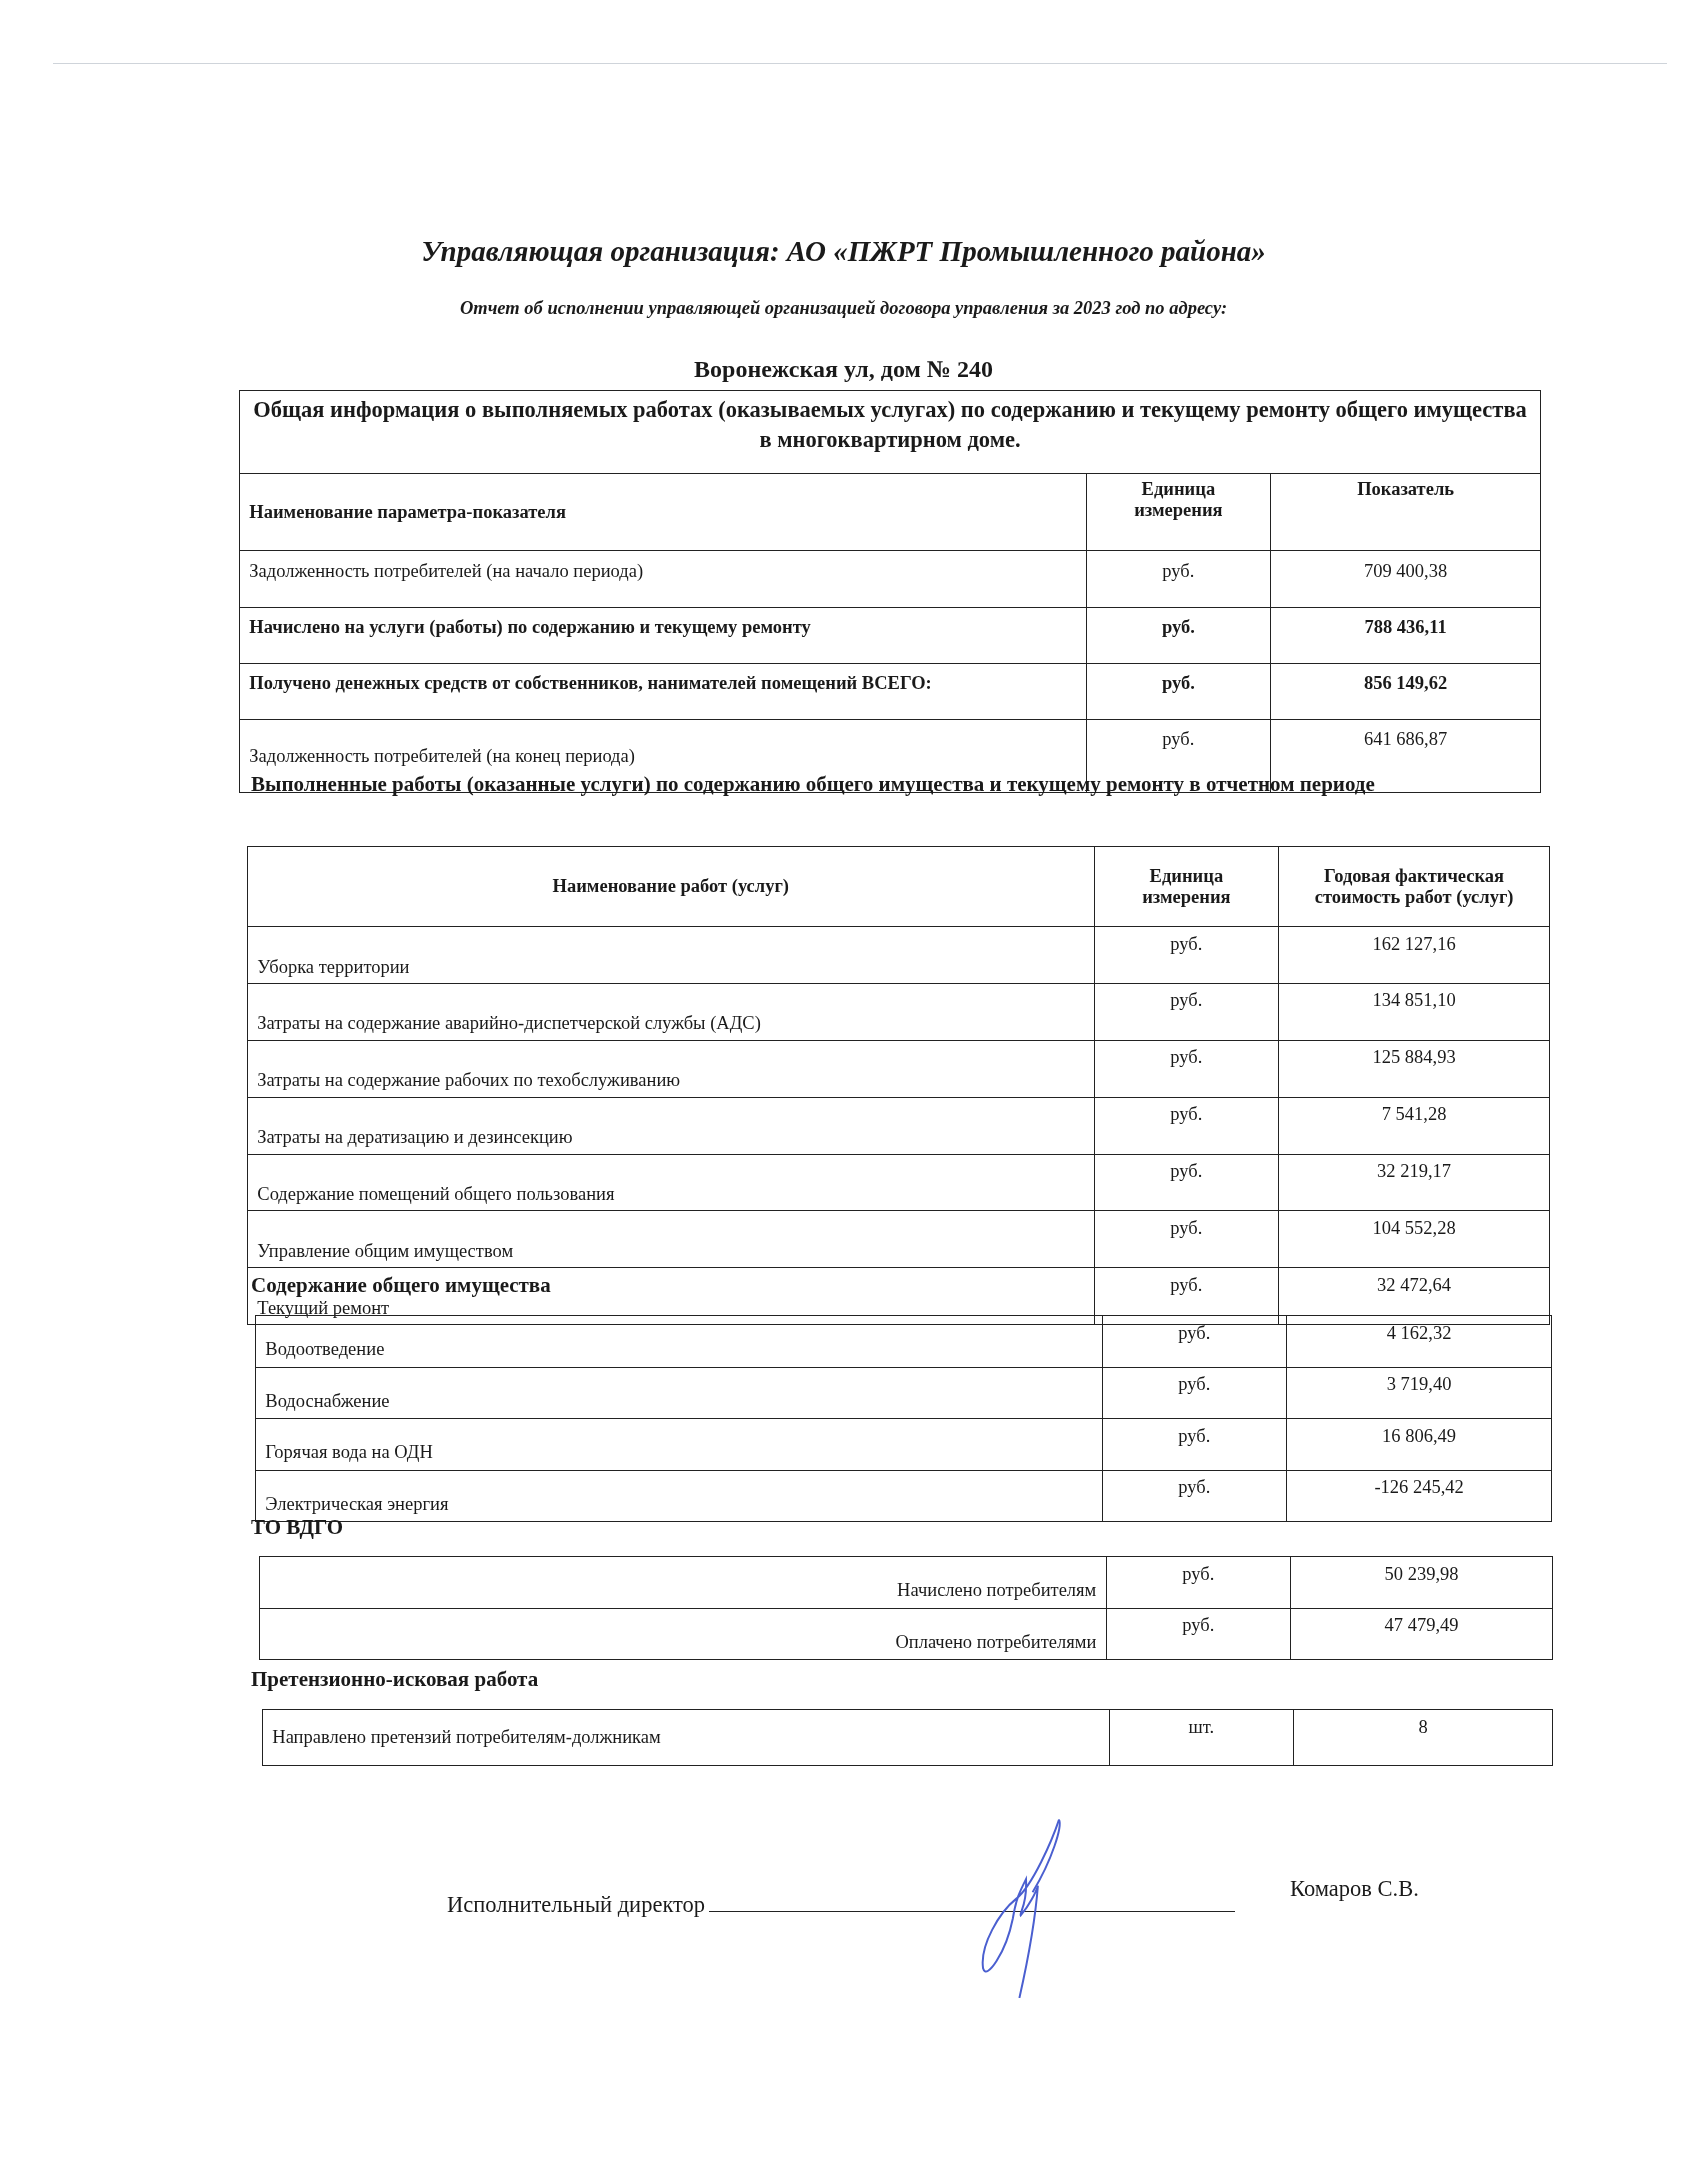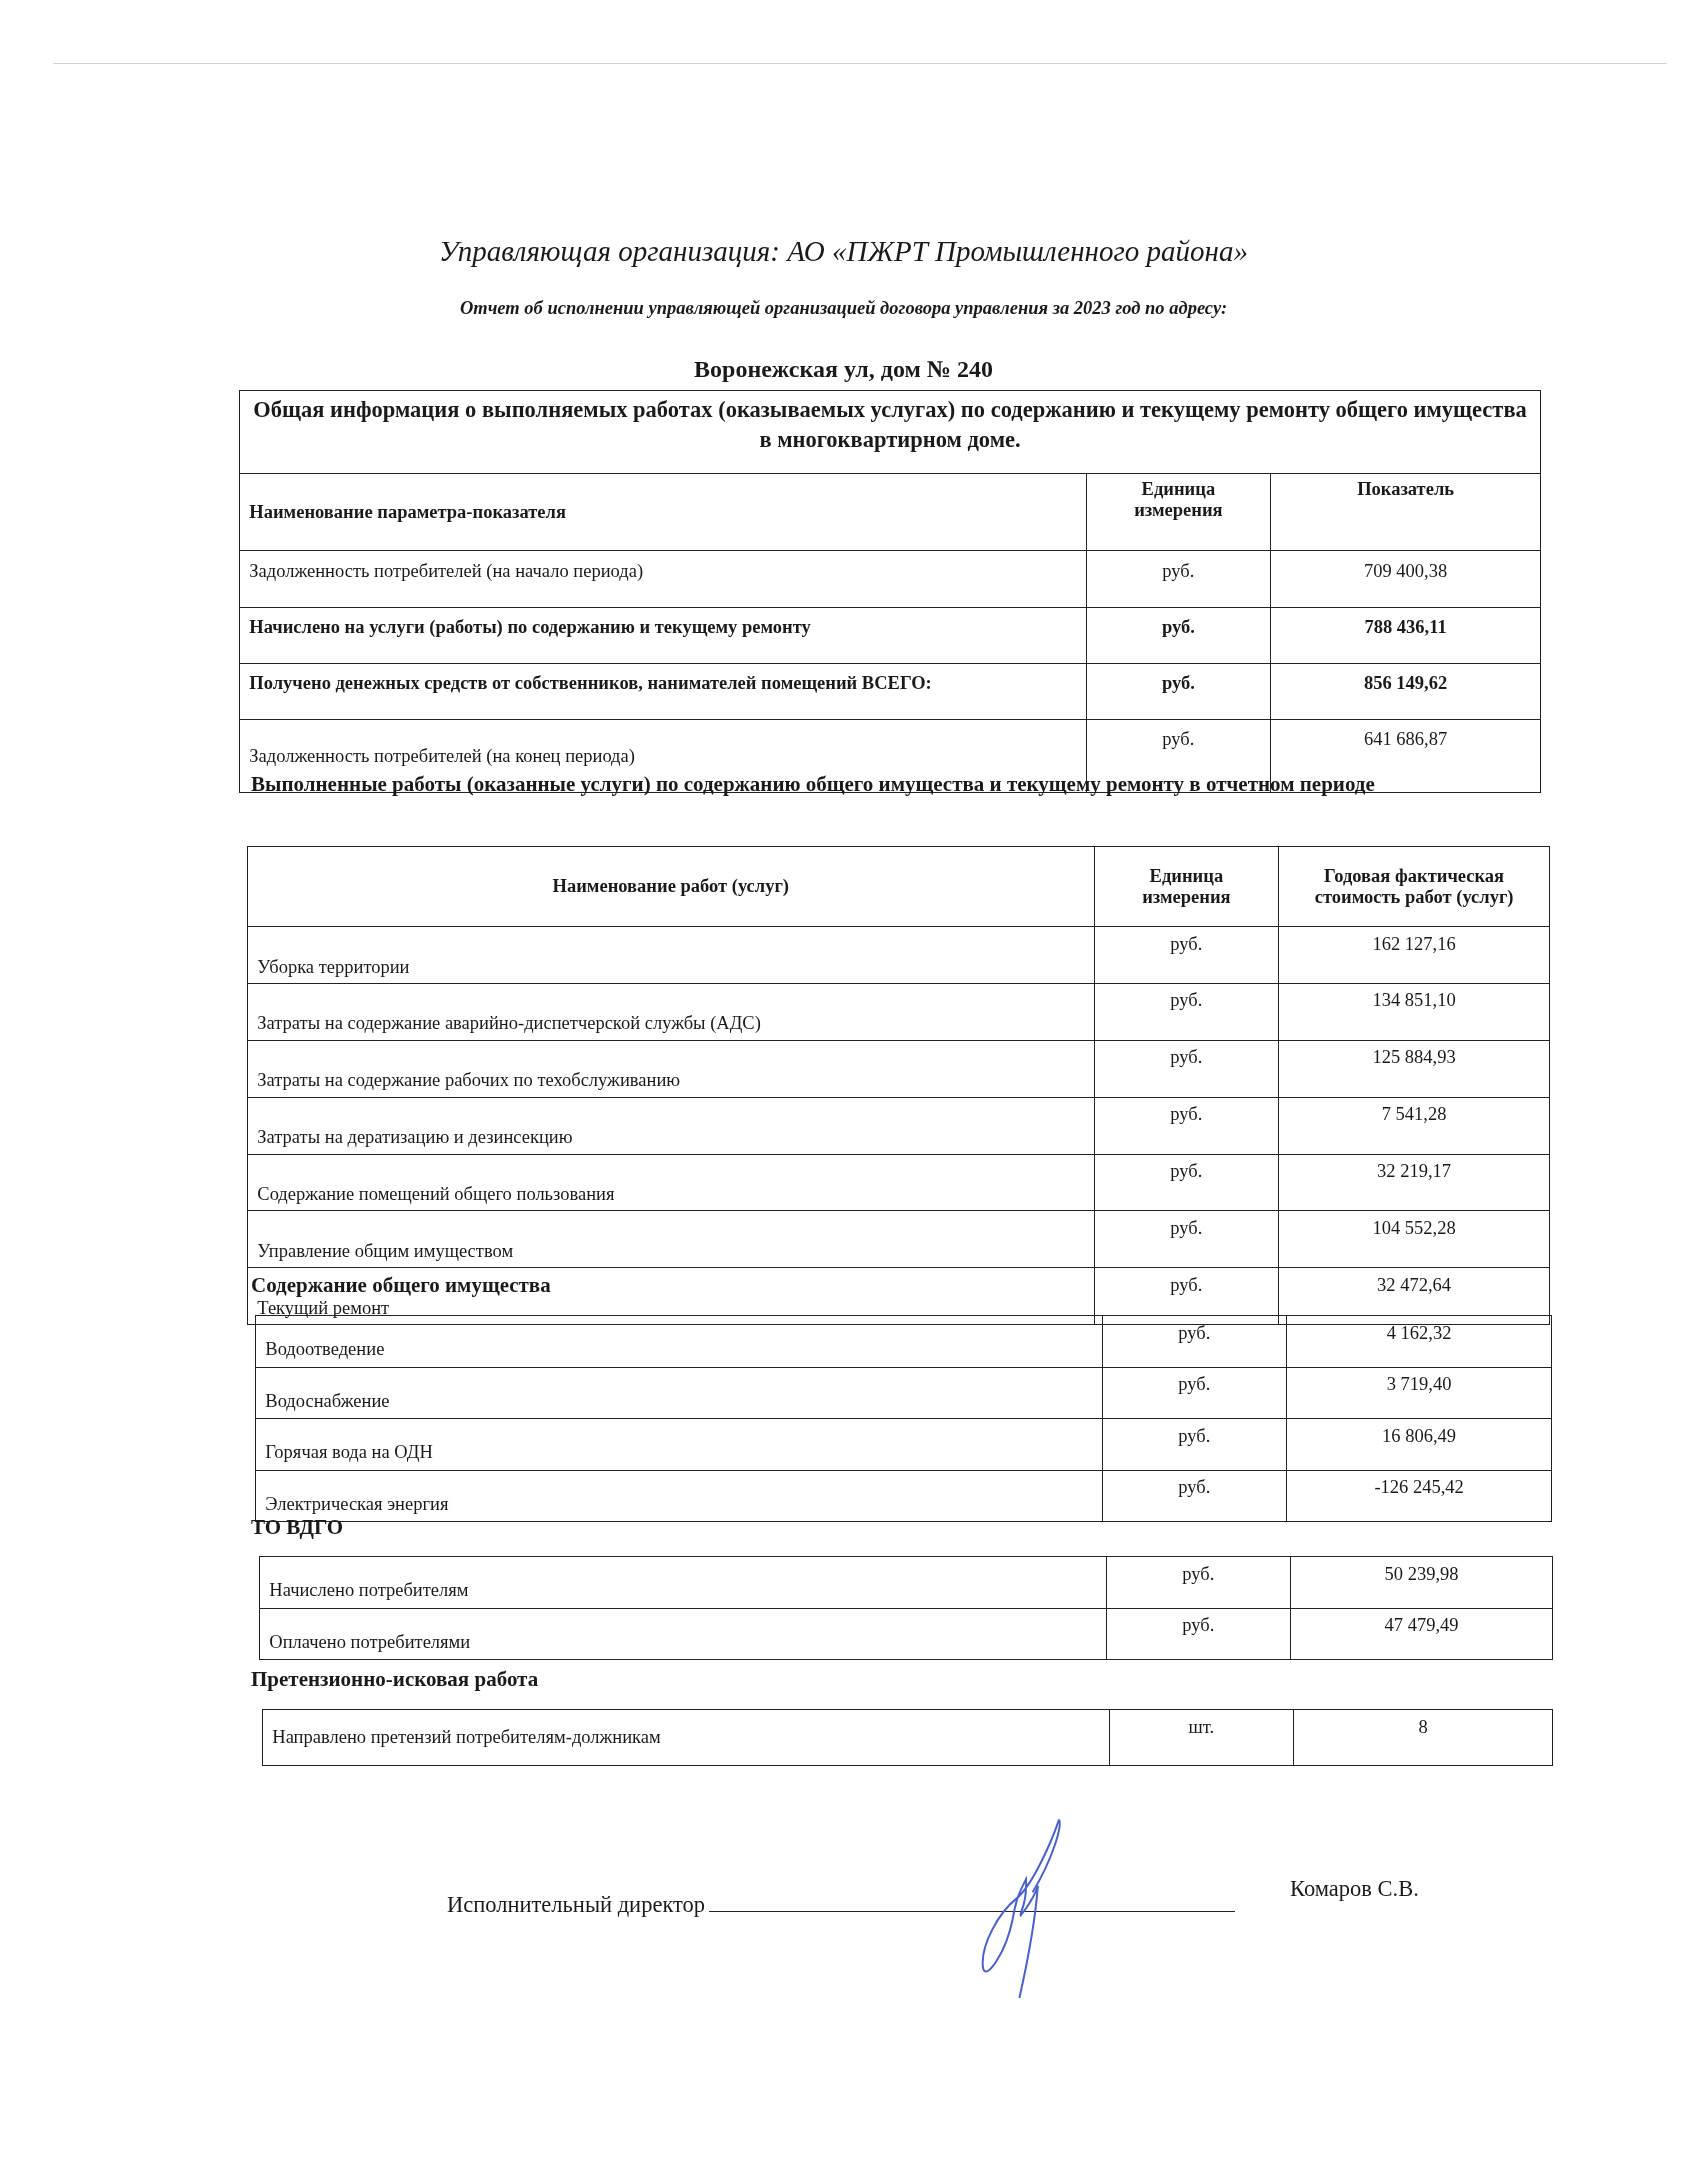--- a/index.html
+++ b/index.html
@@ -7,7 +7,7 @@
          font-family: "Liberation Serif", "DejaVu Serif", serif; color: #1a1a1a; }
   .topline { position: absolute; left: 53px; top: 63px; width: 1614px; height: 1.3px; background: #cfd4da; }
   .org { position: absolute; left: 0; width: 1687px; top: 235px; text-align: center;
-         font-size: 29px; font-weight: normal; font-style: italic; }
+         font-size: 29px; font-weight: bold; font-style: italic; }
   .subtitle { position: absolute; left: 0; width: 1687px; top: 298px; text-align: center;
               font-size: 18.5px; font-weight: bold; font-style: italic; }
   .address { position: absolute; left: 0; width: 1687px; top: 344px; text-align: center;

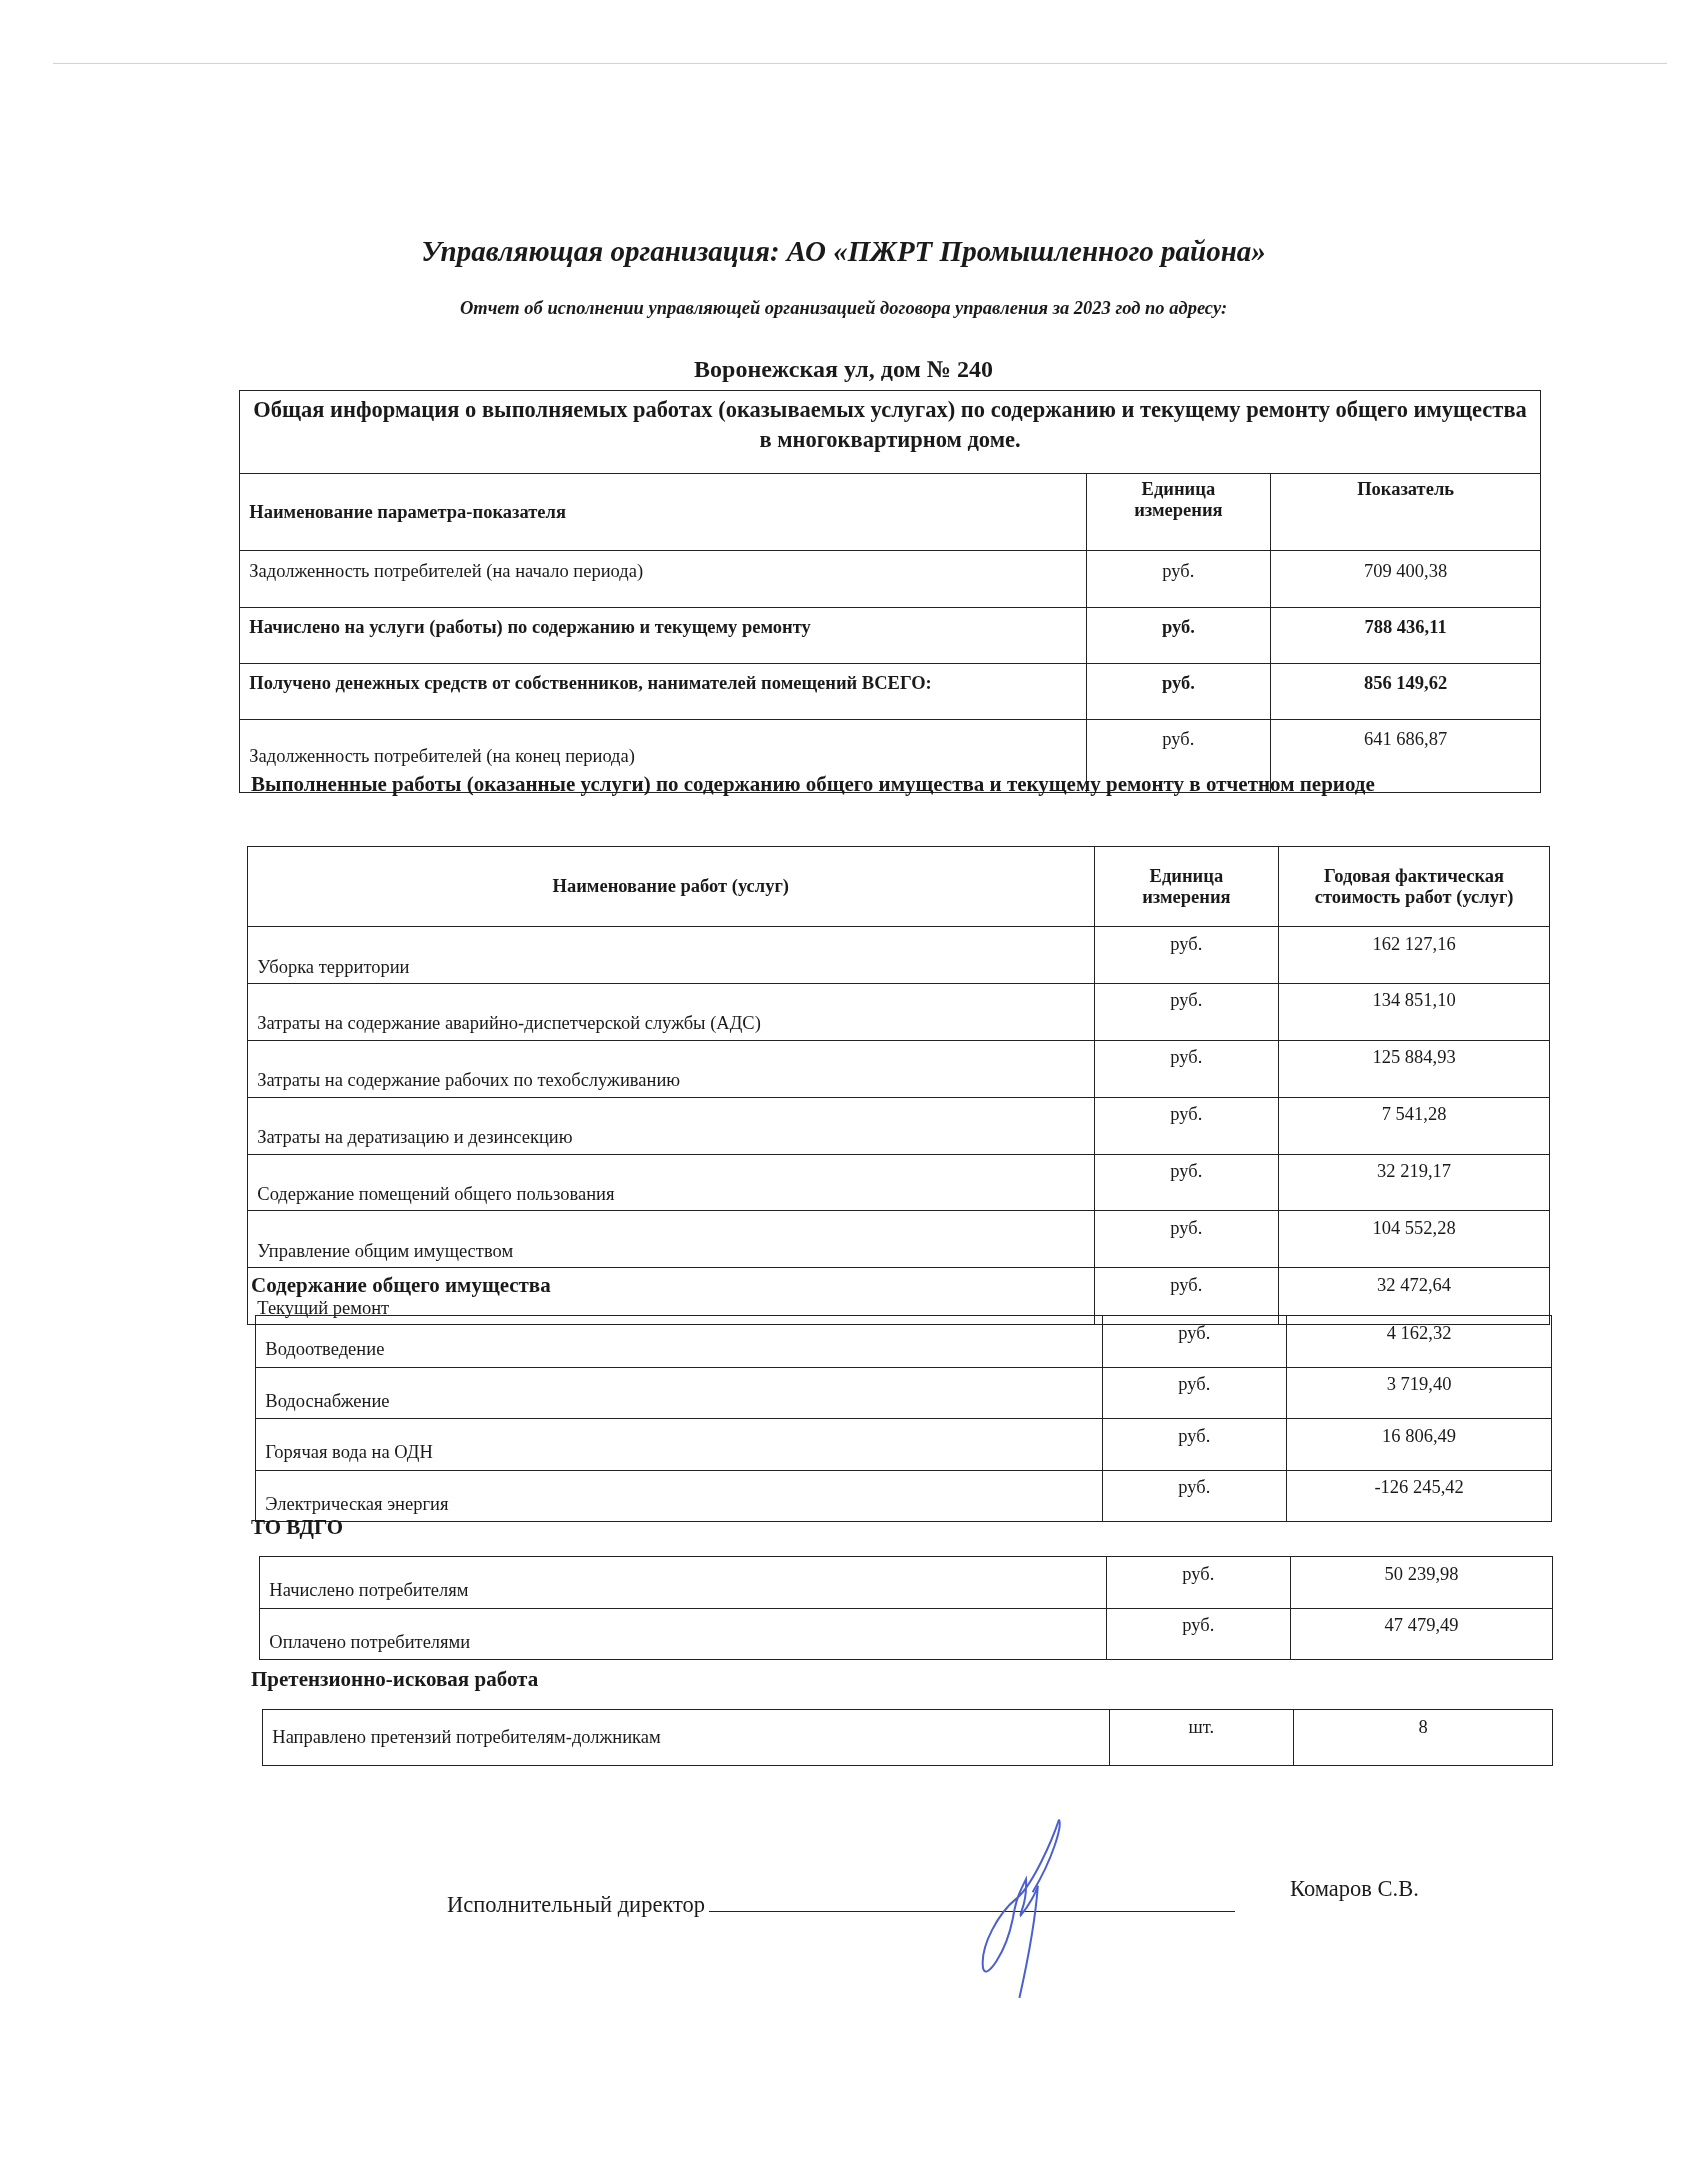--- a/index.html
+++ b/index.html
@@ -32,7 +32,7 @@
   #t3 td.name { vertical-align: bottom; padding-bottom: 6.6px; padding-top: 0; }
   #t4 { left: 259px; top: 1556px; width: 1294px; }
   #t4 td { height: 44px; padding-top: 6.6px; }
-  #t4 td.name { vertical-align: bottom; padding-bottom: 6.6px; padding-top: 0; }
+  #t4 td.name { vertical-align: bottom; padding-bottom: 6.6px; padding-top: 0; text-align: right; }
   #t5 { left: 262px; top: 1709px; width: 1291px; }
   #t5 td { height: 48px; padding-top: 6.6px; }
   #t5 td.name { vertical-align: middle; padding-top: 0; }

